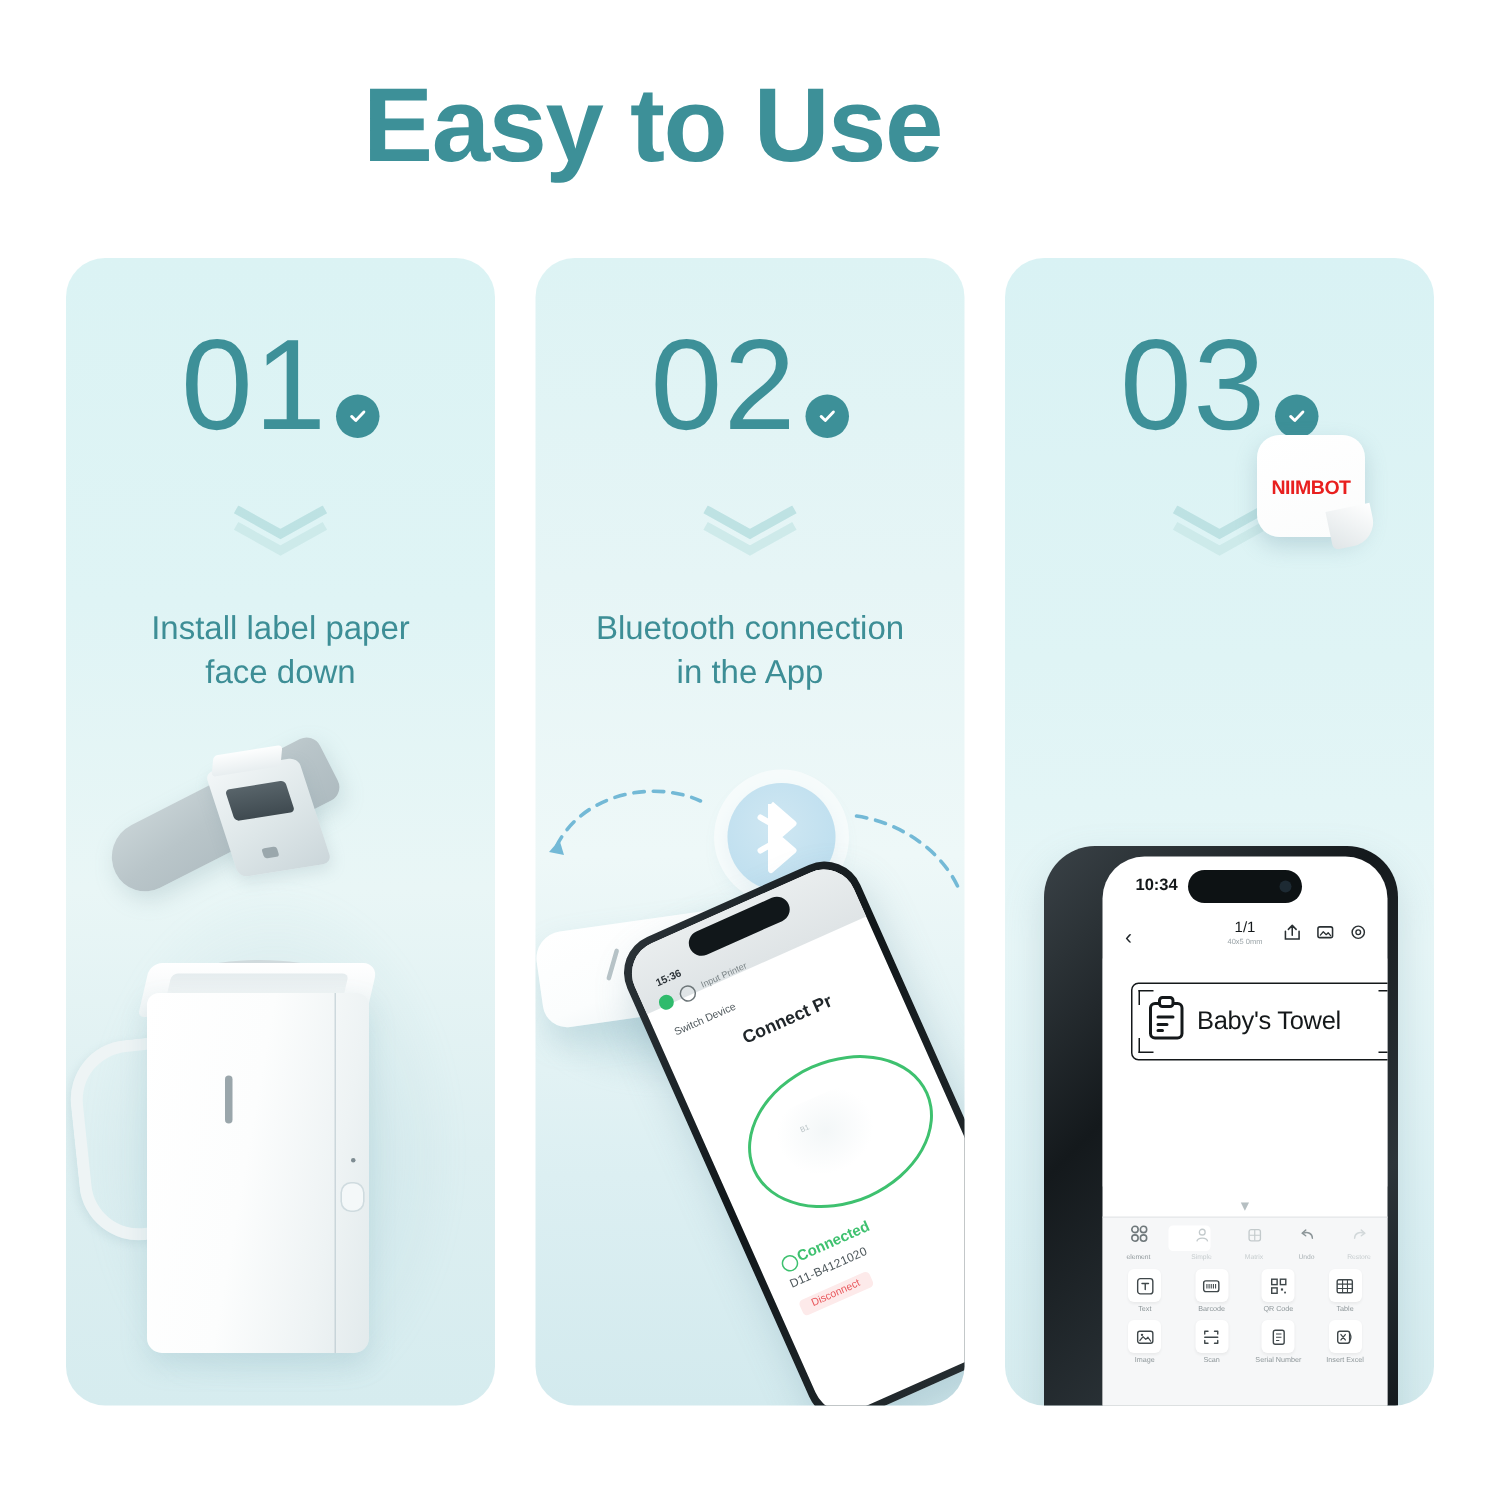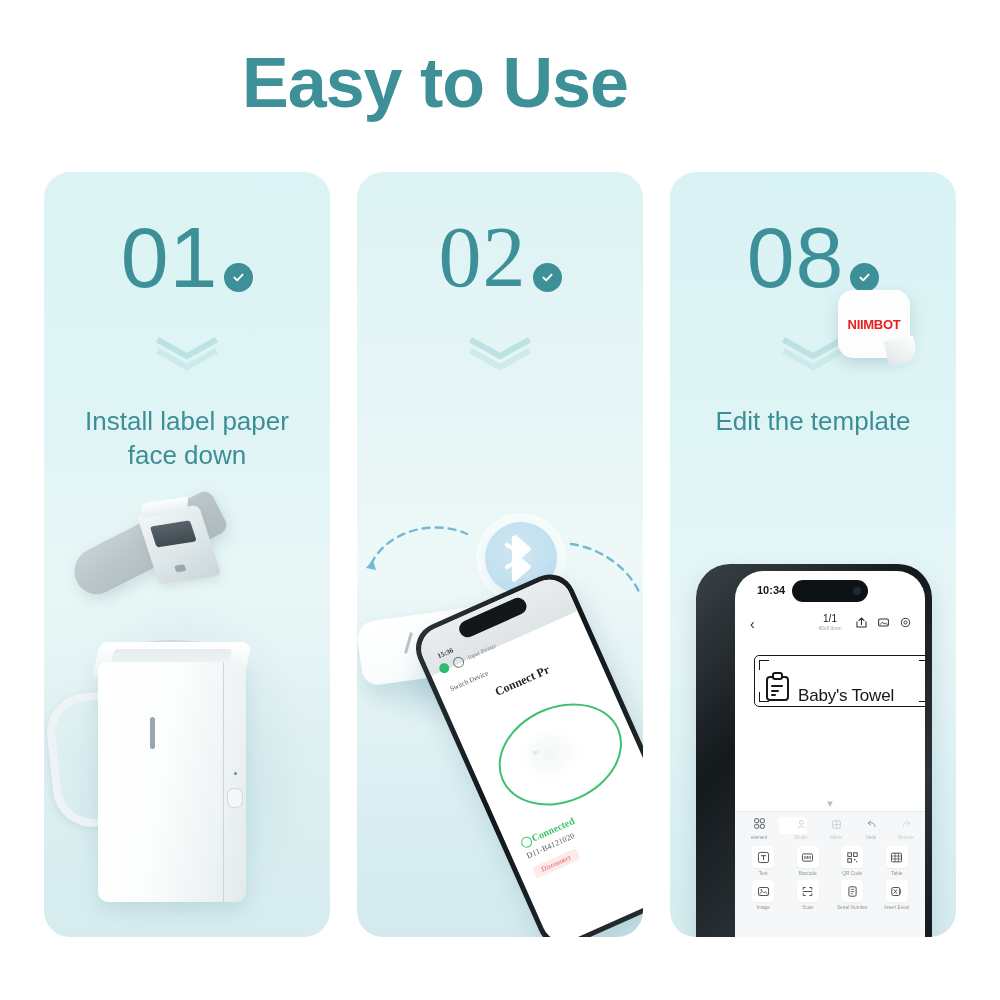--- a/index.html
+++ b/index.html
@@ -27,7 +27,6 @@
   }
   .panel.p2{
     background:linear-gradient(180deg,#ddf3f4 0%,#e6f5f6 28%,#eef8f8 52%,#dceff2 80%,#d3eaee 100%);
-    font-family:Liberation Serif, serif;
   }
   .panel.p3{
     background:linear-gradient(180deg,#d9f2f4 0%,#dff4f5 35%,#e7f6f7 60%,#dbf0f3 85%,#d6ecef 100%);

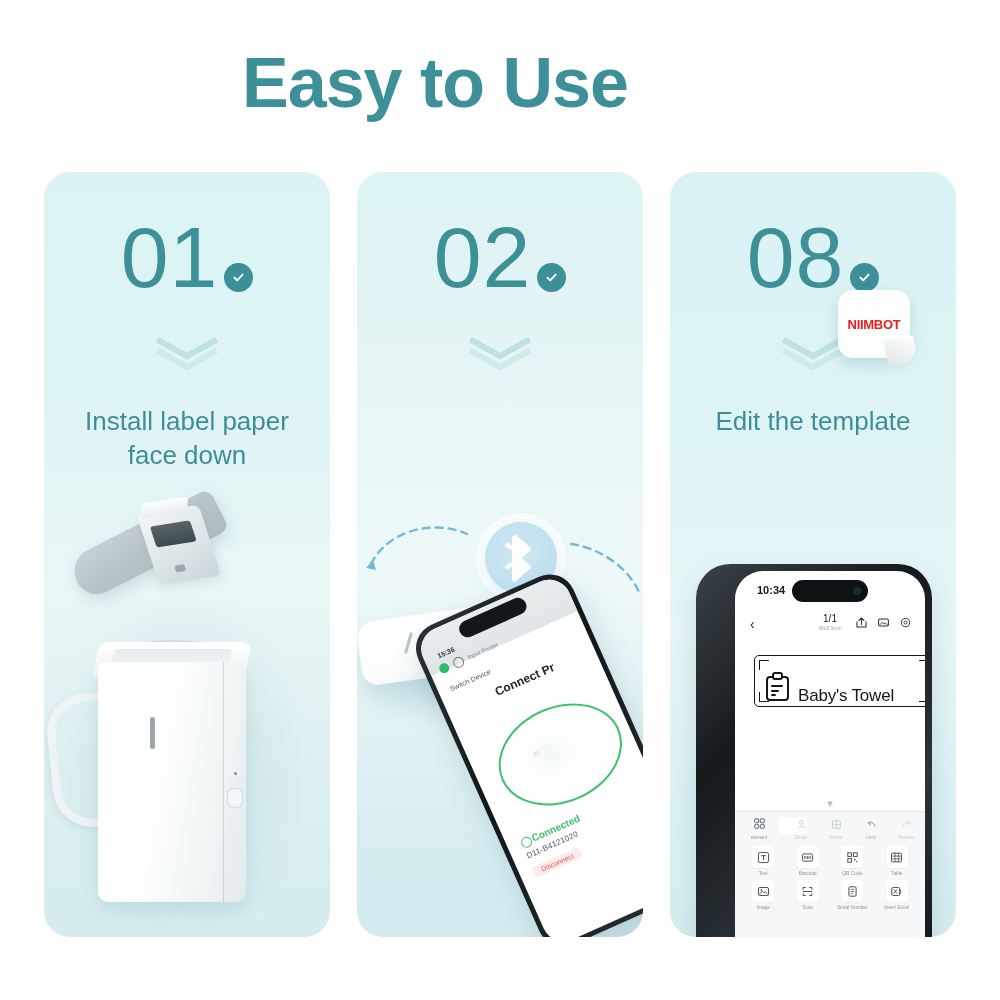--- a/index.html
+++ b/index.html
@@ -463,7 +463,7 @@
 
     <div class="panel p3">
       <div class="stepnum">
-        <span class="num">08</span>
+        <span class="num">03</span>
         <span class="dotcheck">
           <svg width="15" height="15" viewBox="0 0 15 15">
               <path d="M3.4 7.6 L6.2 10.3 L11.6 4.6" stroke="#ffffff" stroke-width="1.9" fill="none" stroke-linecap="round" stroke-linejoin="round"></path>

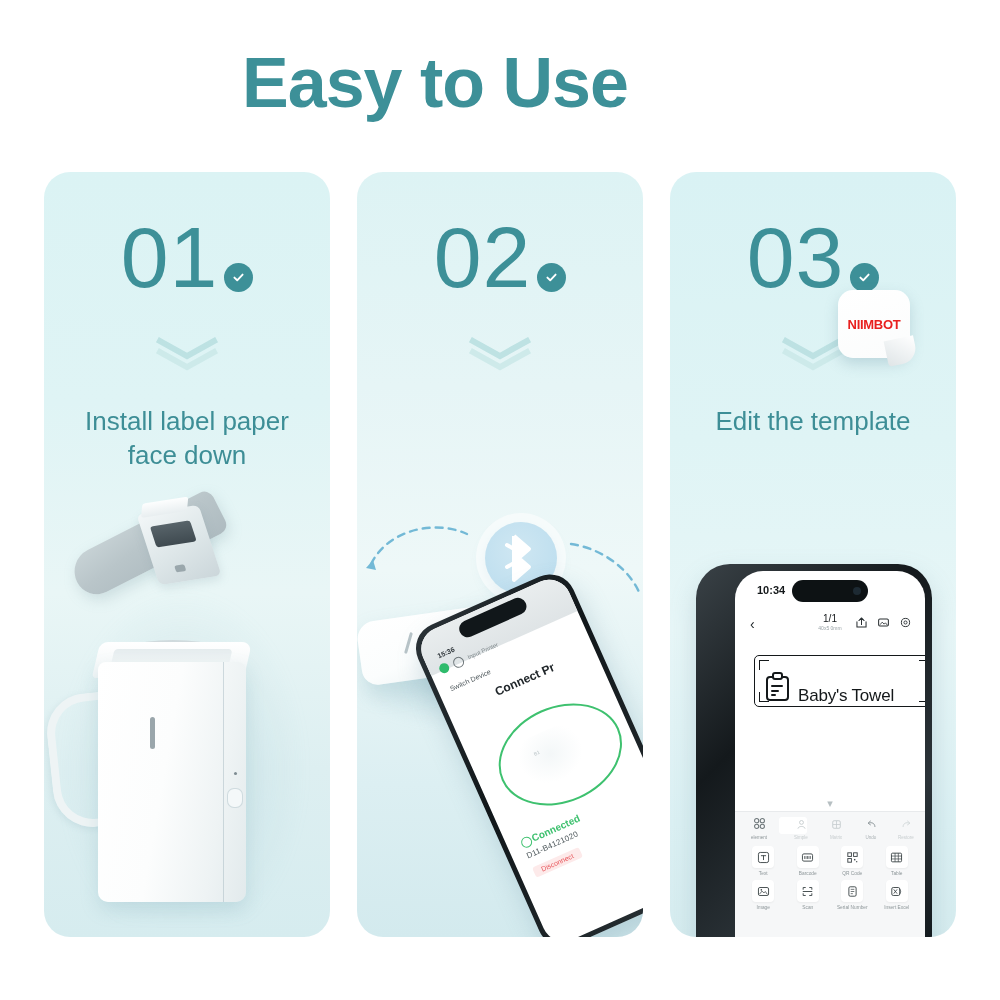--- a/index.html
+++ b/index.html
@@ -55,7 +55,7 @@
 
   .steptxt{
     position:absolute;top:232px;left:0;width:286px;text-align:center;
-    font-size:26px;color:#3d8e96;line-height:1.32;padding:0 8px;
+    font-size:22px;color:#3d8e96;line-height:1.32;padding:0 8px;
     box-sizing:border-box;
   }
 

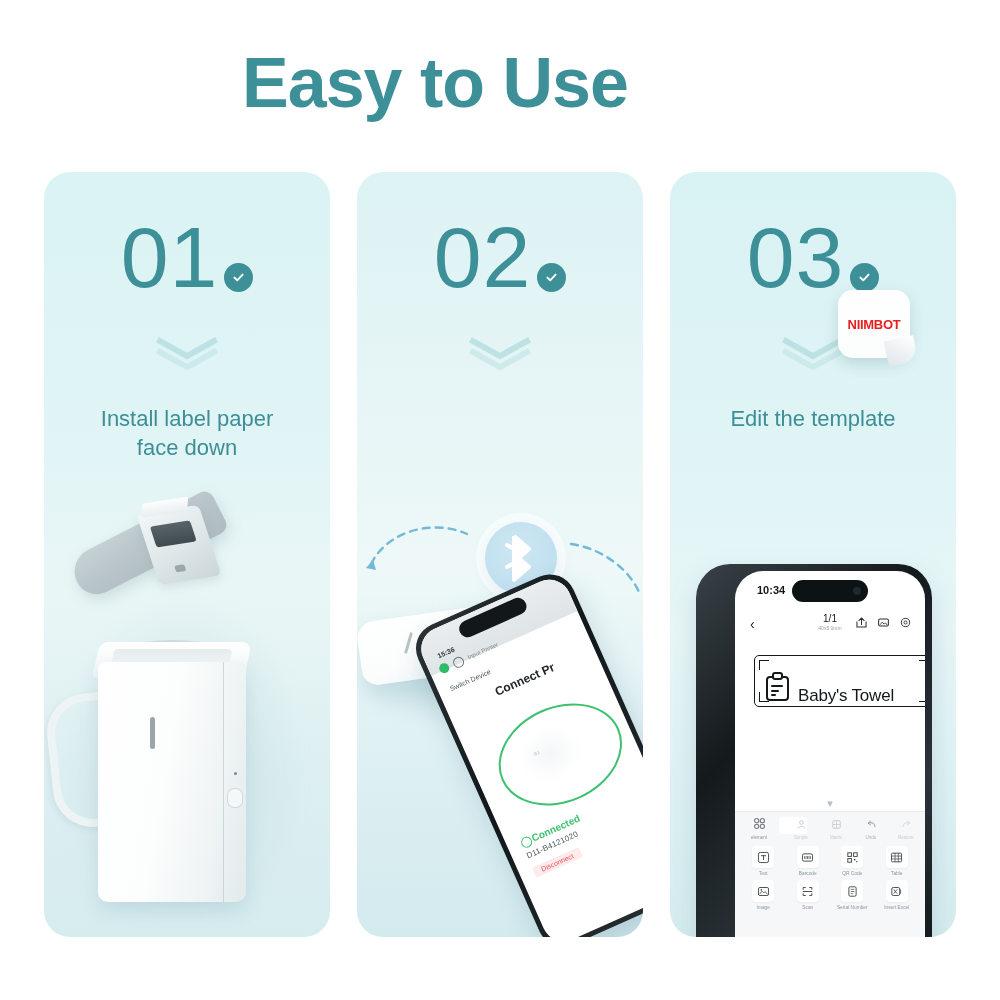--- a/index.html
+++ b/index.html
@@ -409,6 +409,10 @@
           <path d="M6 4 L33 19 L60 4" stroke="#b8dfe0" stroke-width="6" fill="none" stroke-linecap="square"></path>
           <path d="M6 15 L33 30 L60 15" stroke="#cbe9e9" stroke-width="6" fill="none" stroke-linecap="square"></path>
         </svg>
+      </div>
+      <div class="steptxt">
+        <div>Bluetooth connection</div>
+        <div>in the App</div>
       </div>
 
       <div class="bt-wrap">

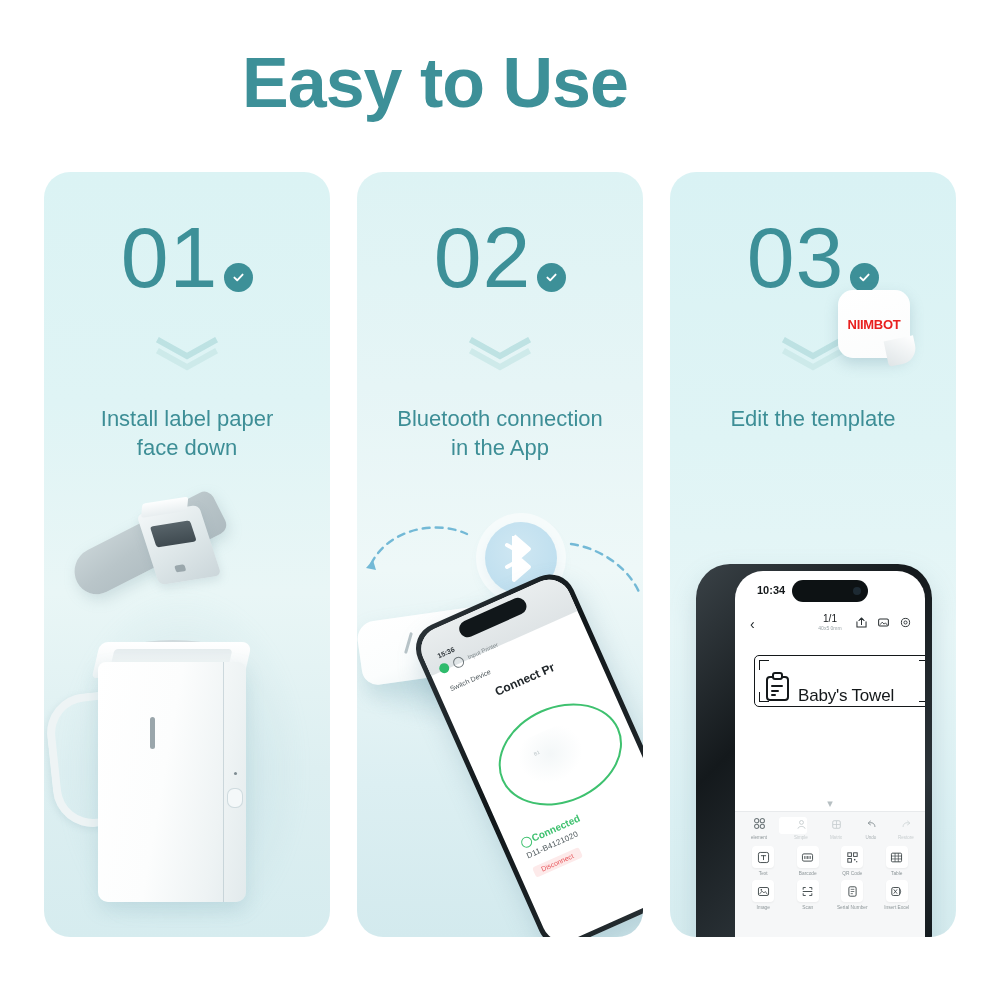--- a/index.html
+++ b/index.html
@@ -481,7 +481,6 @@
         </svg>
       </div>
       <div class="steptxt">
-        <div>Edit the template</div>
       </div>
 
       <div class="sticker">

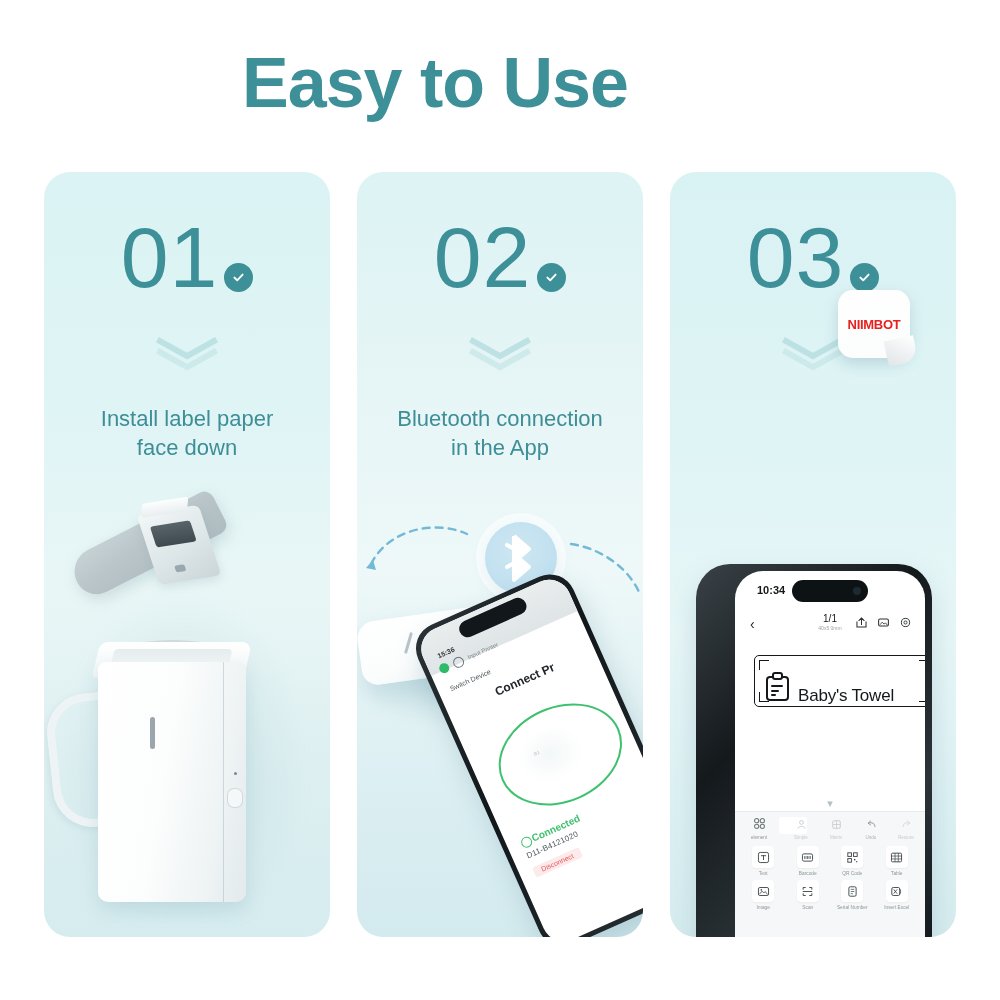--- a/index.html
+++ b/index.html
@@ -280,7 +280,7 @@
   .p3phone .labelbox{
     position:absolute;left:19px;top:16px;width:180px;height:52px;
     border:1.5px solid #14181a;border-radius:5px;
-    display:flex;align-items:flex-end;gap:7px;padding-left:10px;box-sizing:border-box;
+    display:flex;align-items:center;gap:7px;padding-left:10px;box-sizing:border-box;
   }
   .p3phone .corner{position:absolute;width:9px;height:9px;border:1.5px solid #14181a;}
   .p3phone .c-tl{left:4px;top:4px;border-right:none;border-bottom:none;}

